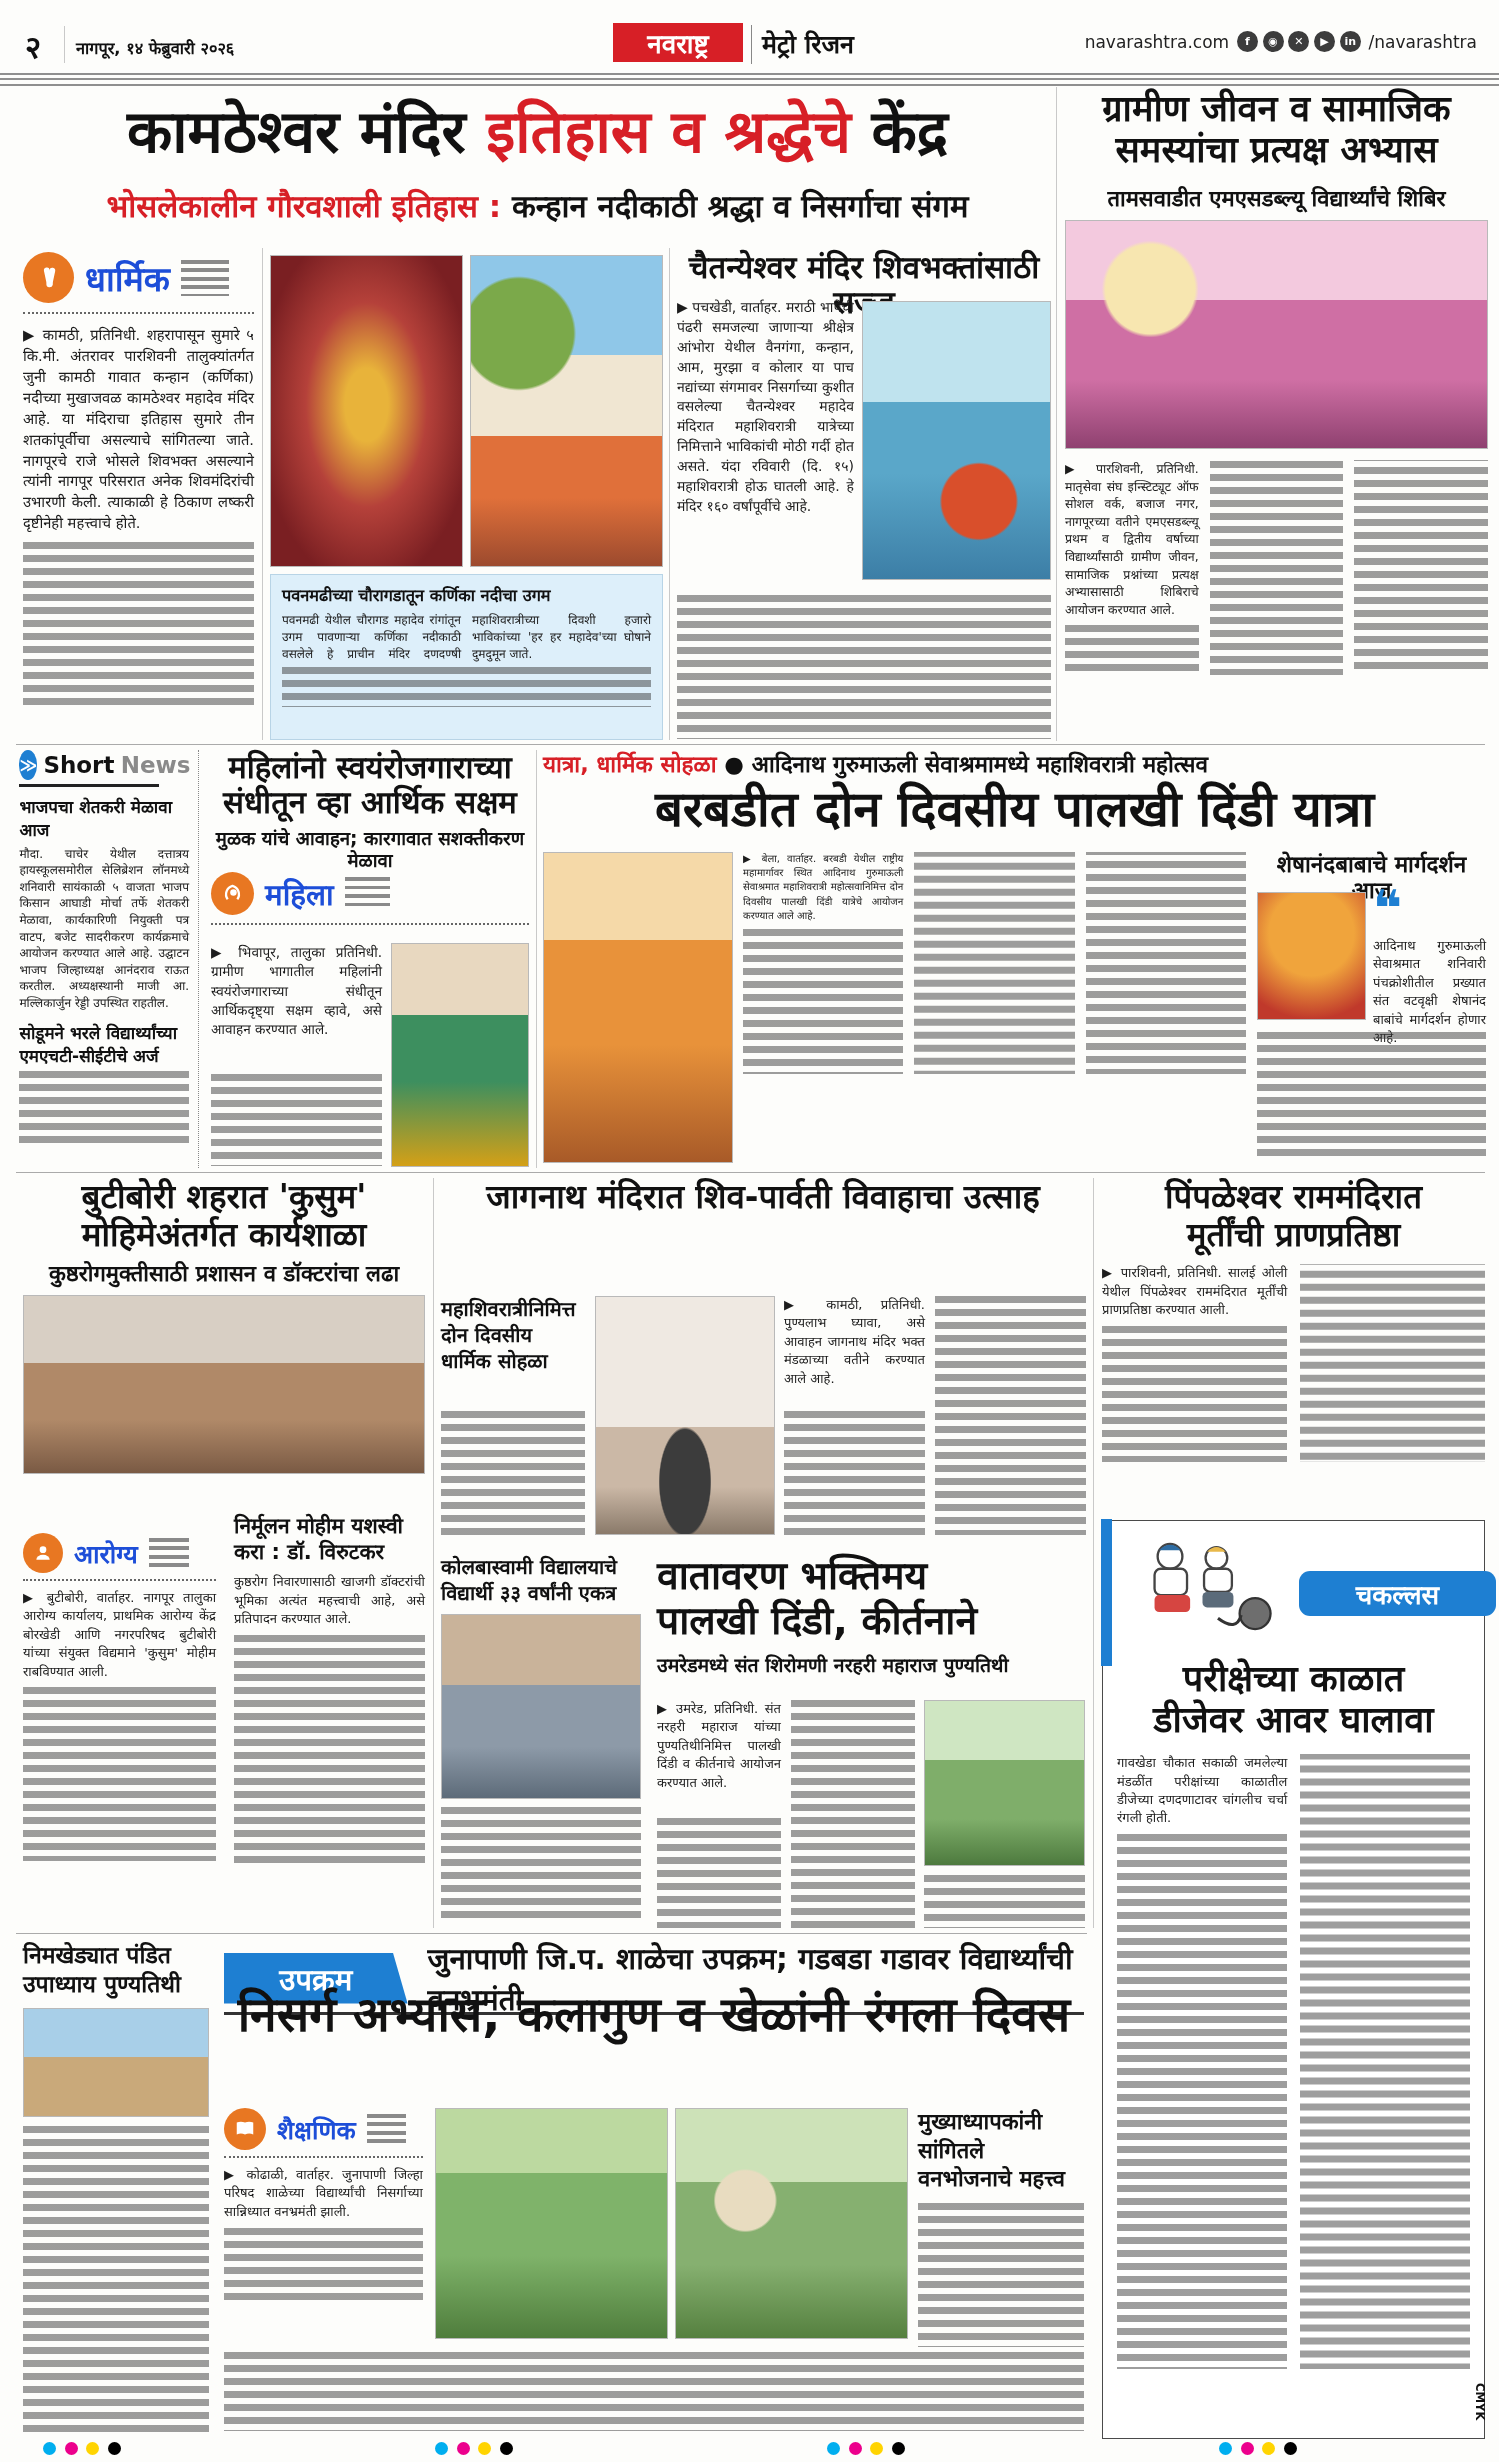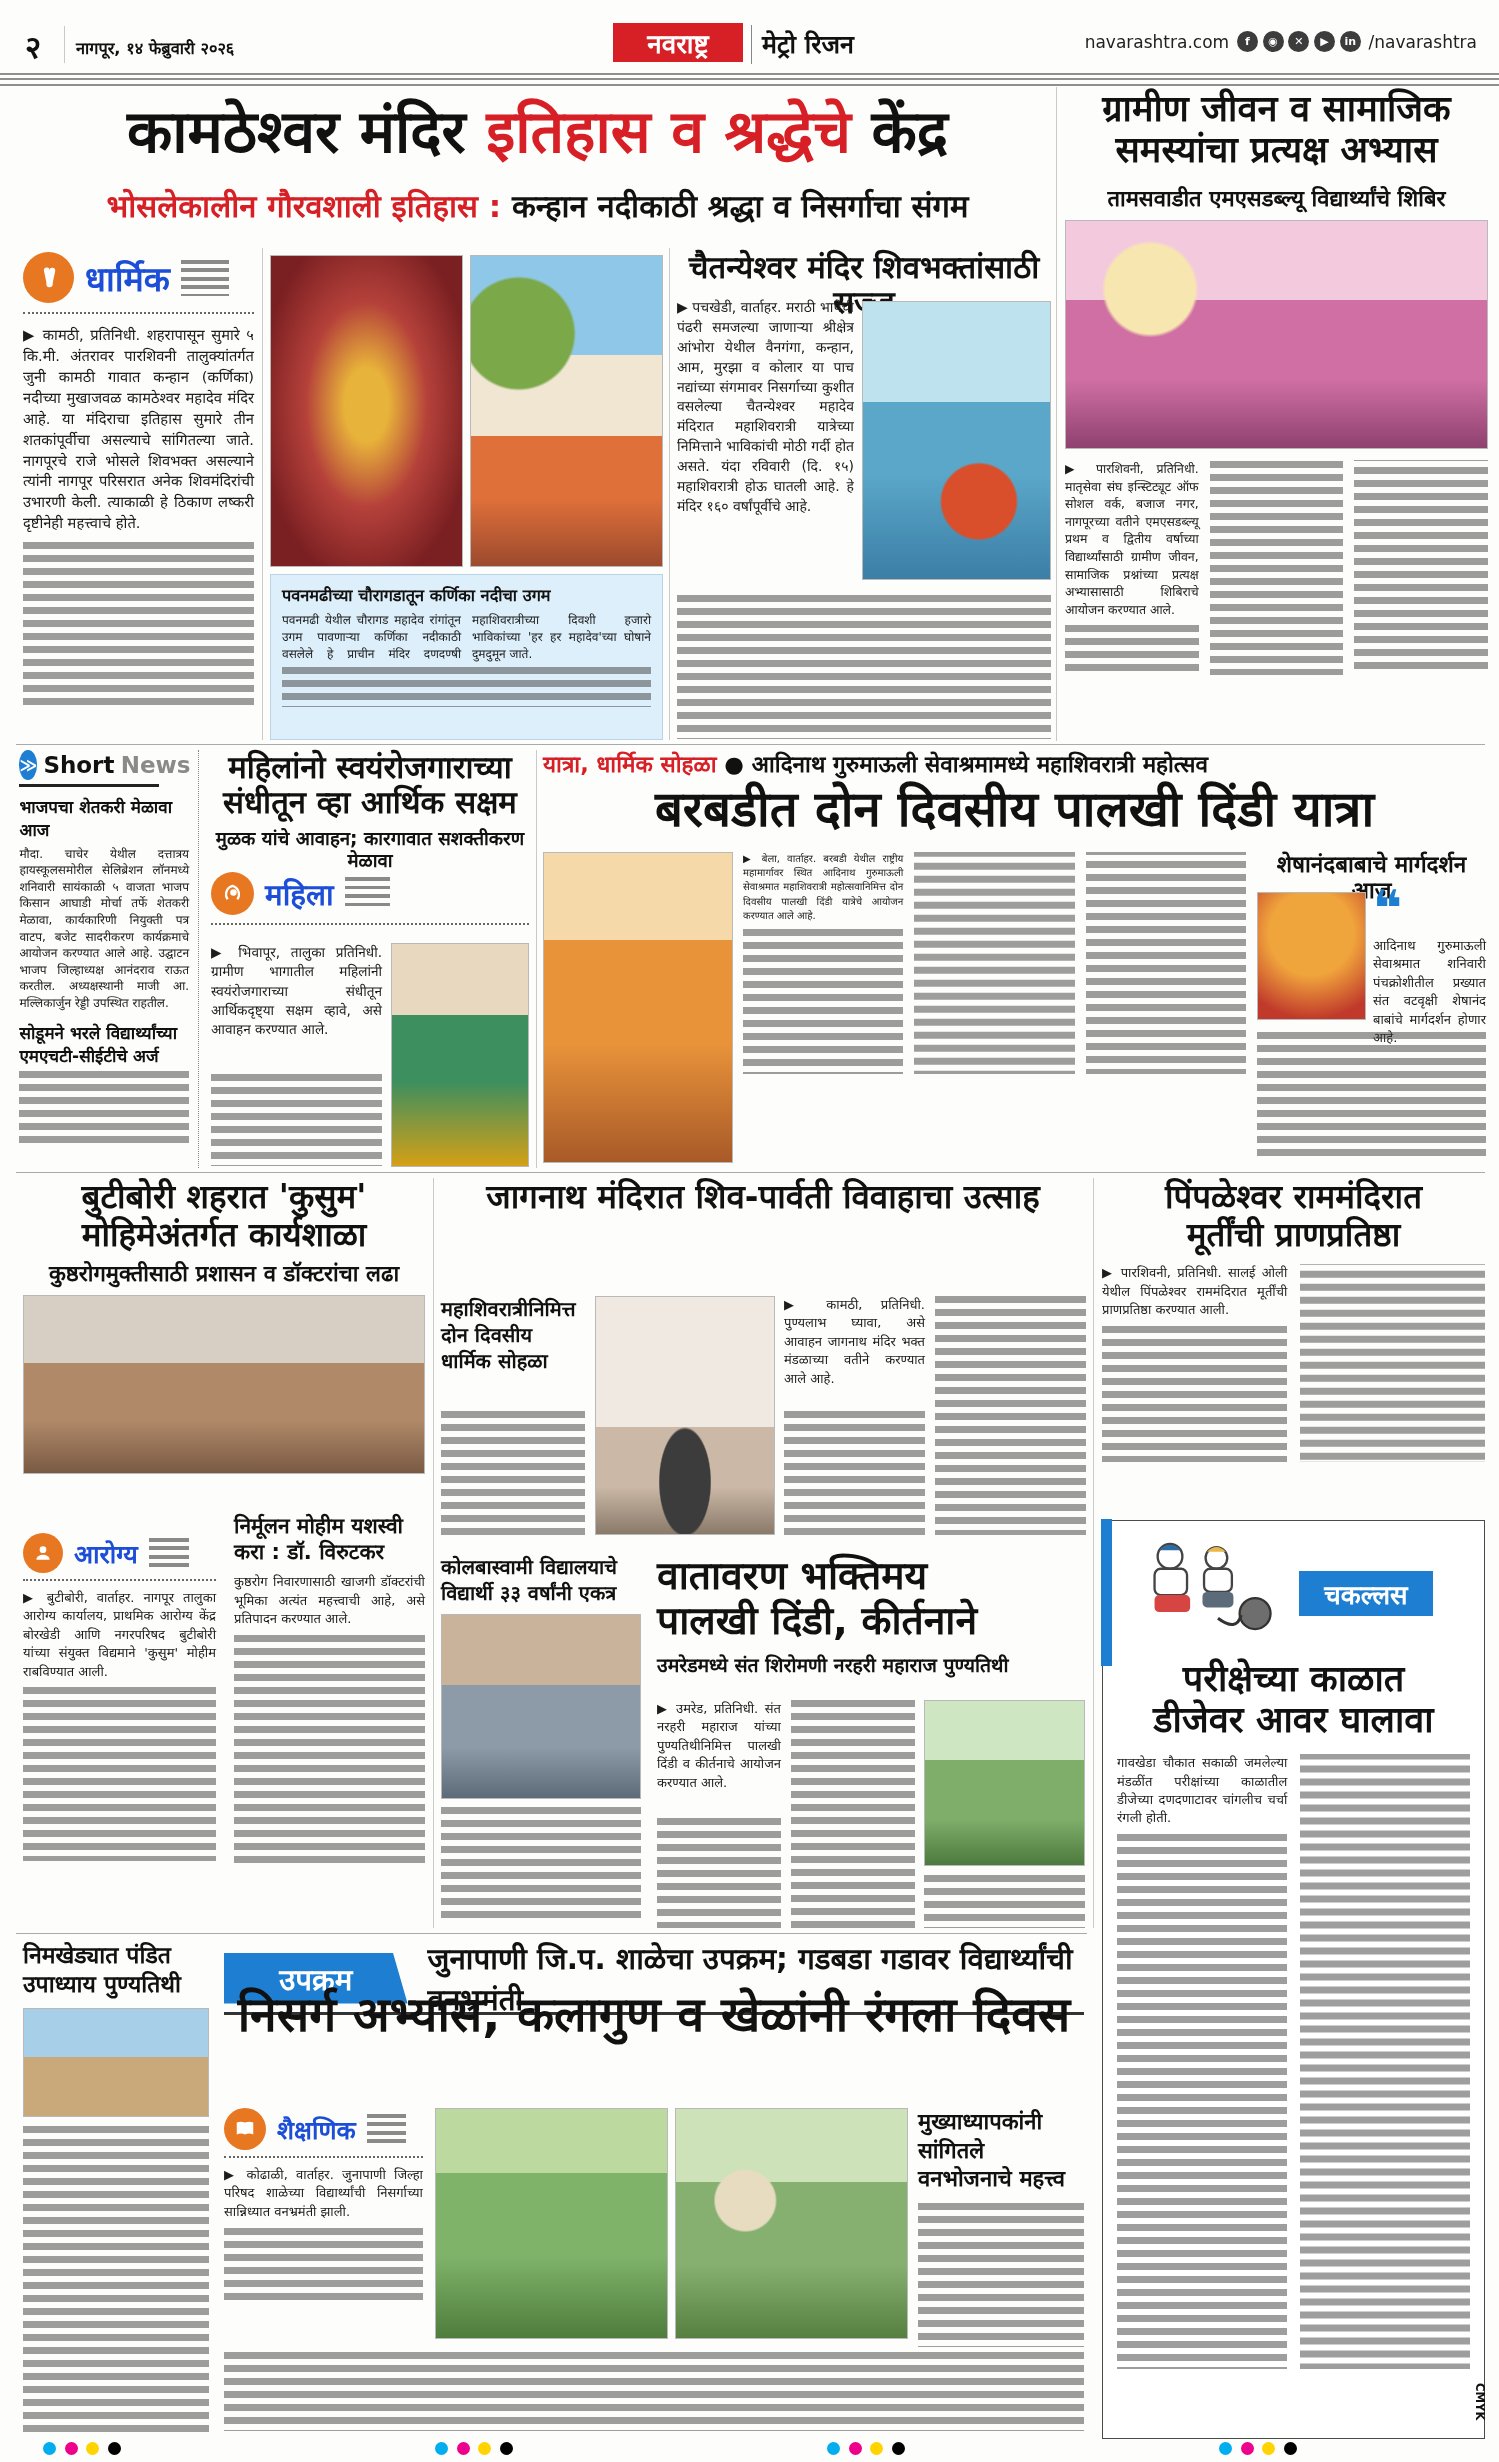--- a/index.html
+++ b/index.html
@@ -256,7 +256,7 @@
       <path d="M120 118 q24 18 30 -4" fill="none" stroke="#333" stroke-width="4"></path>
     </svg>
   </div>
-  <div class="abs blue-badge" style="left:196px;top:50px;width:134px;height:45px;border-radius:0;font-size:26px">चकल्लस</div>
+  <div class="abs blue-badge" style="left:196px;top:50px;width:197px;height:45px;border-radius:11px;font-size:26px">चकल्लस</div>
   <div class="hd" style="margin-top:137px;font-size:36px;font-weight:800">
     <div>परीक्षेच्या काळात</div>
     <div>डीजेवर आवर घालावा</div>

